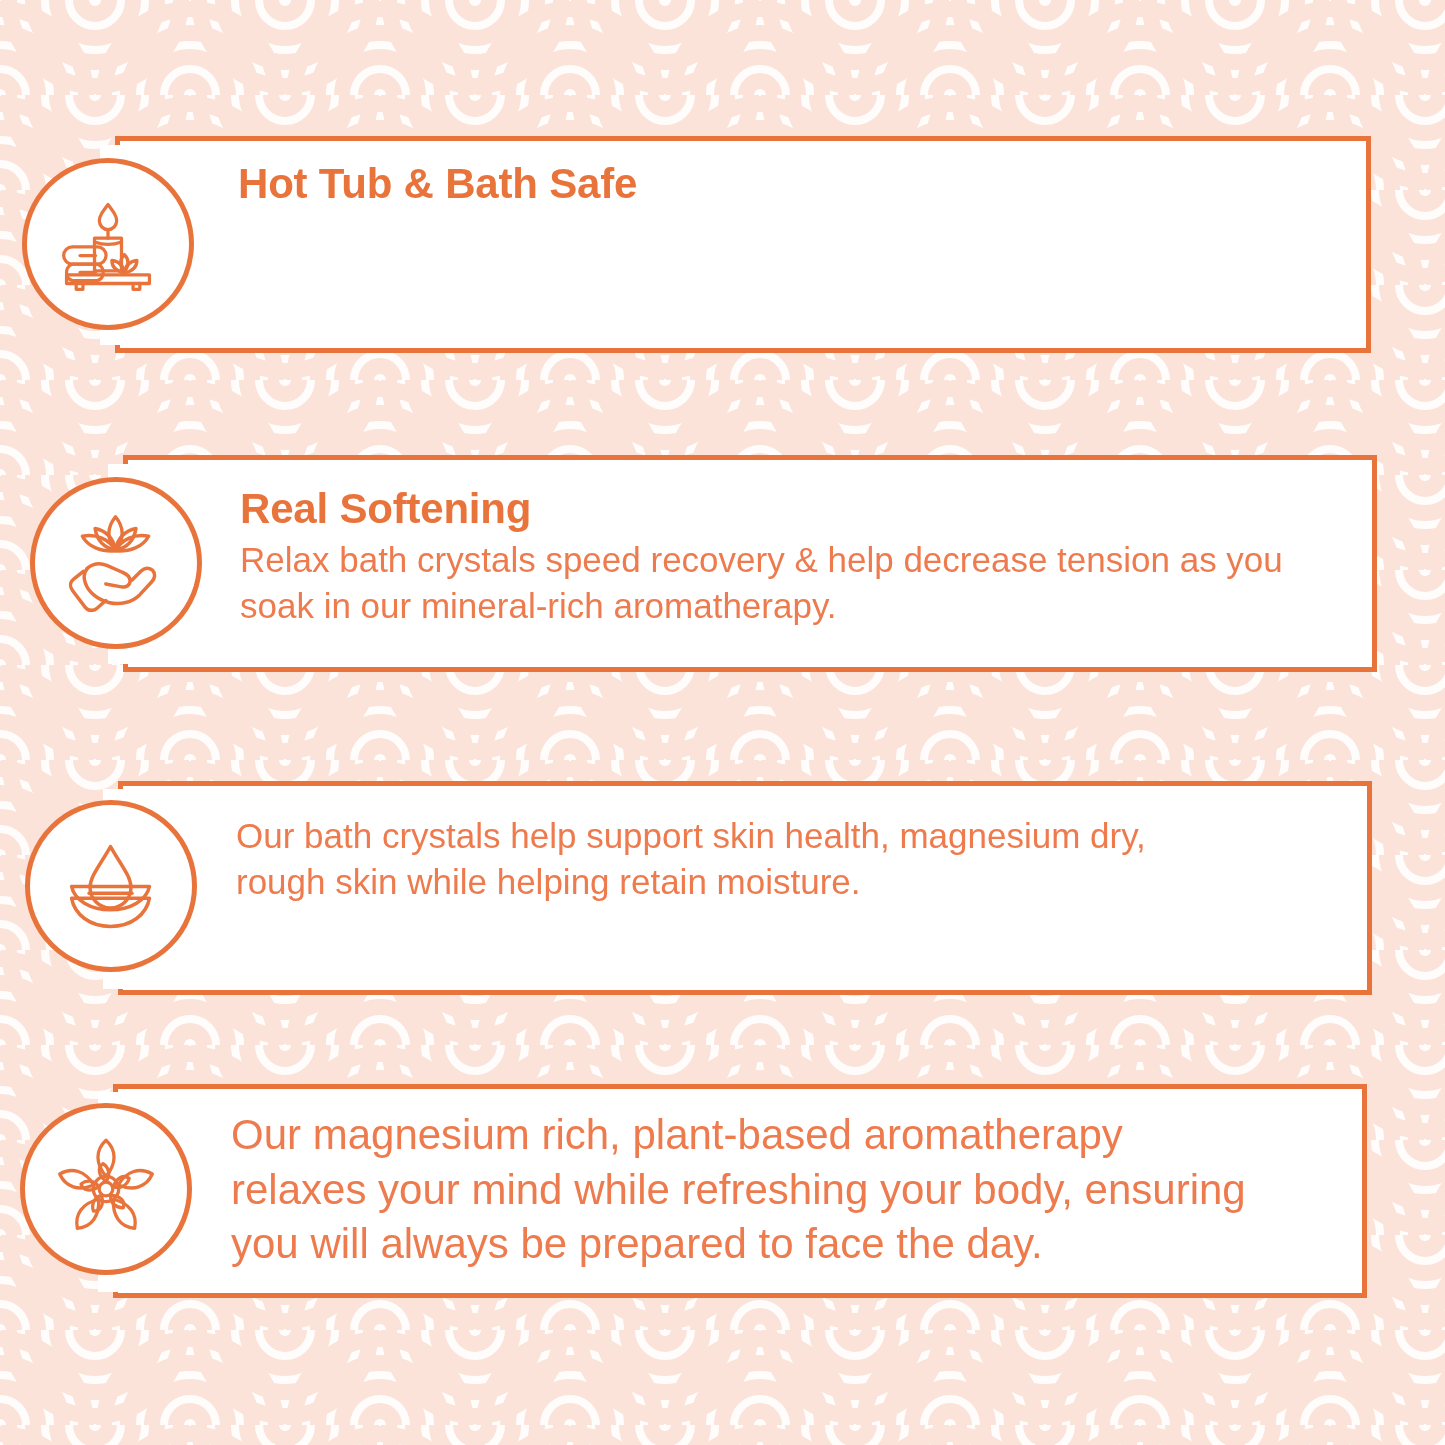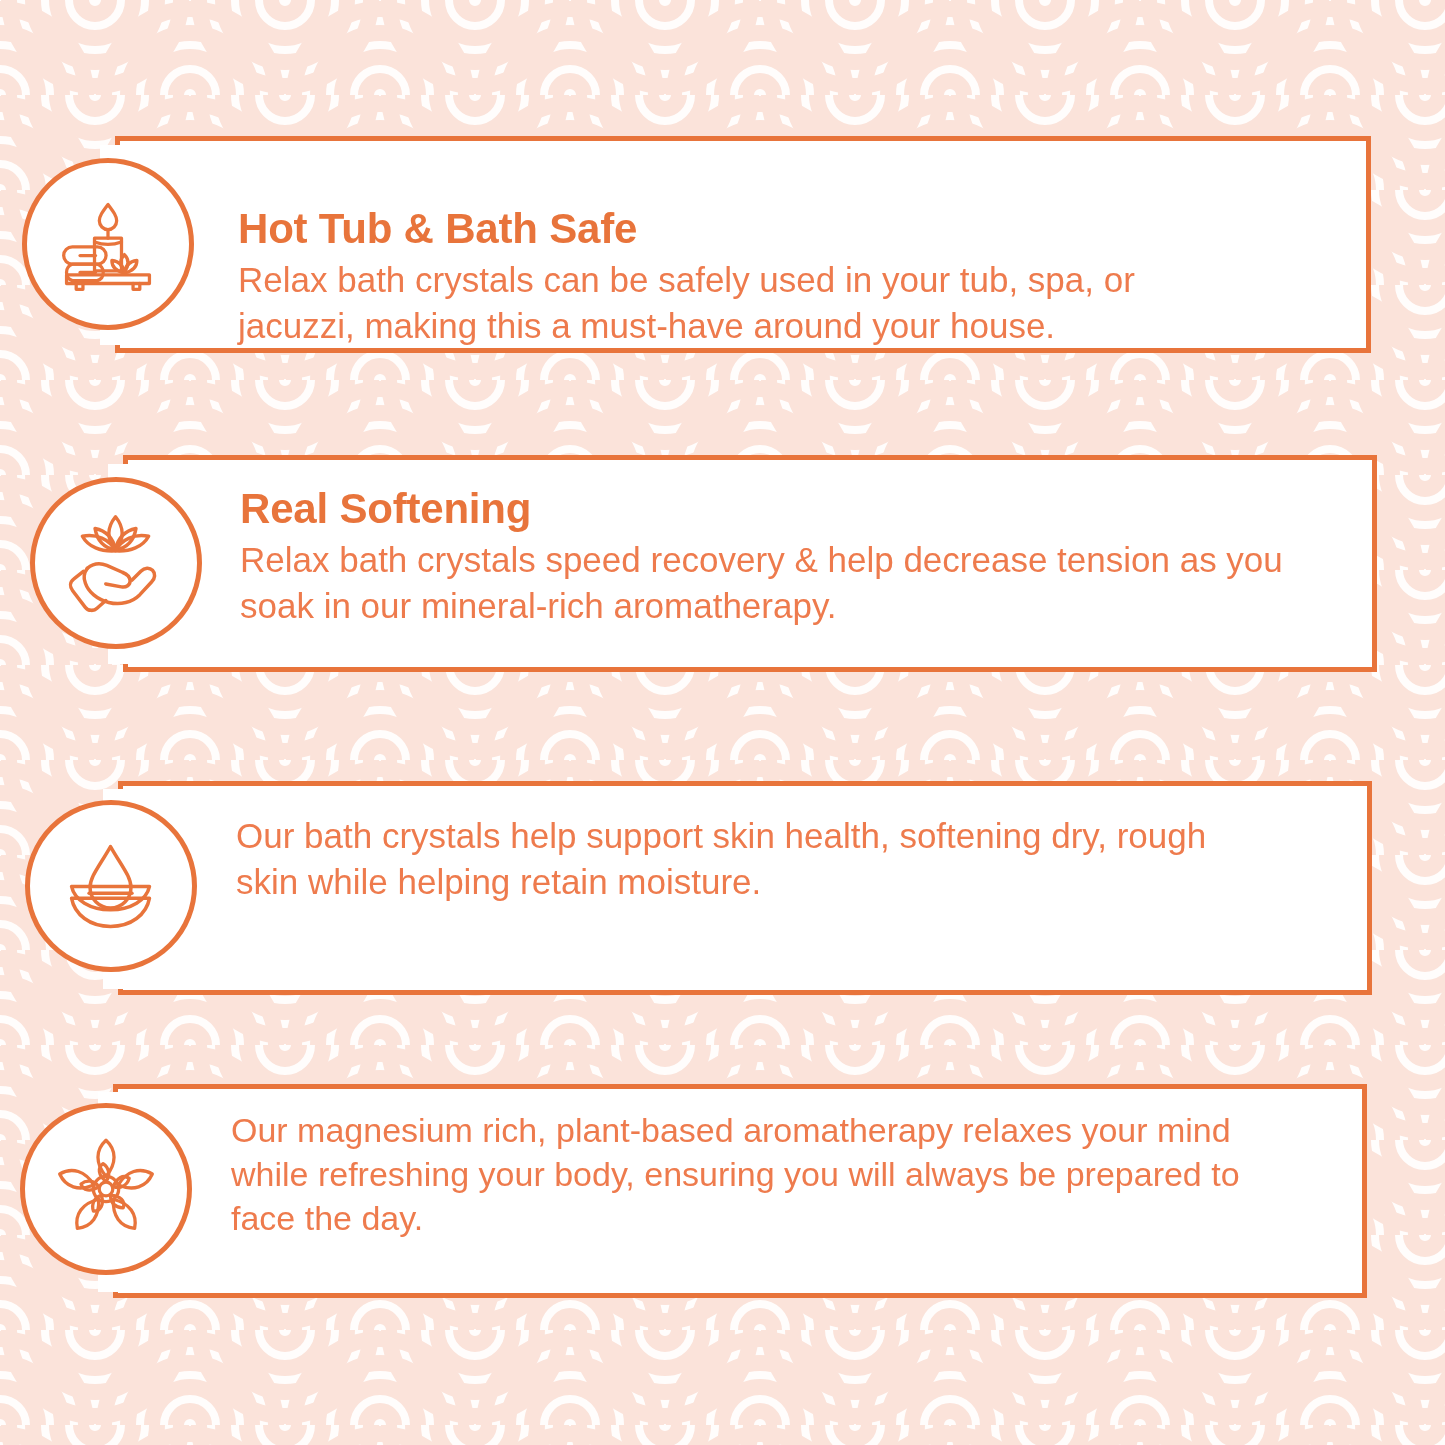--- a/index.html
+++ b/index.html
@@ -86,7 +86,7 @@
   #card-1 { left: 115px;  top: 136px;  width: 1256px; height: 217px; }
   #badge-1 { left: 22px;  top: 158px; }
   #mask-1  { left: 100px; top: 145px;  width: 120px; height: 200px; }
-  #text-1  { left: 238px; top: 162px;  width: 1000px; margin-top: 45px; }
+  #text-1  { left: 238px; top: 162px;  width: 1000px; }
 
   #card-2 { left: 123px;  top: 455px;  width: 1254px; height: 217px; }
   #badge-2 { left: 30px;  top: 477px; }

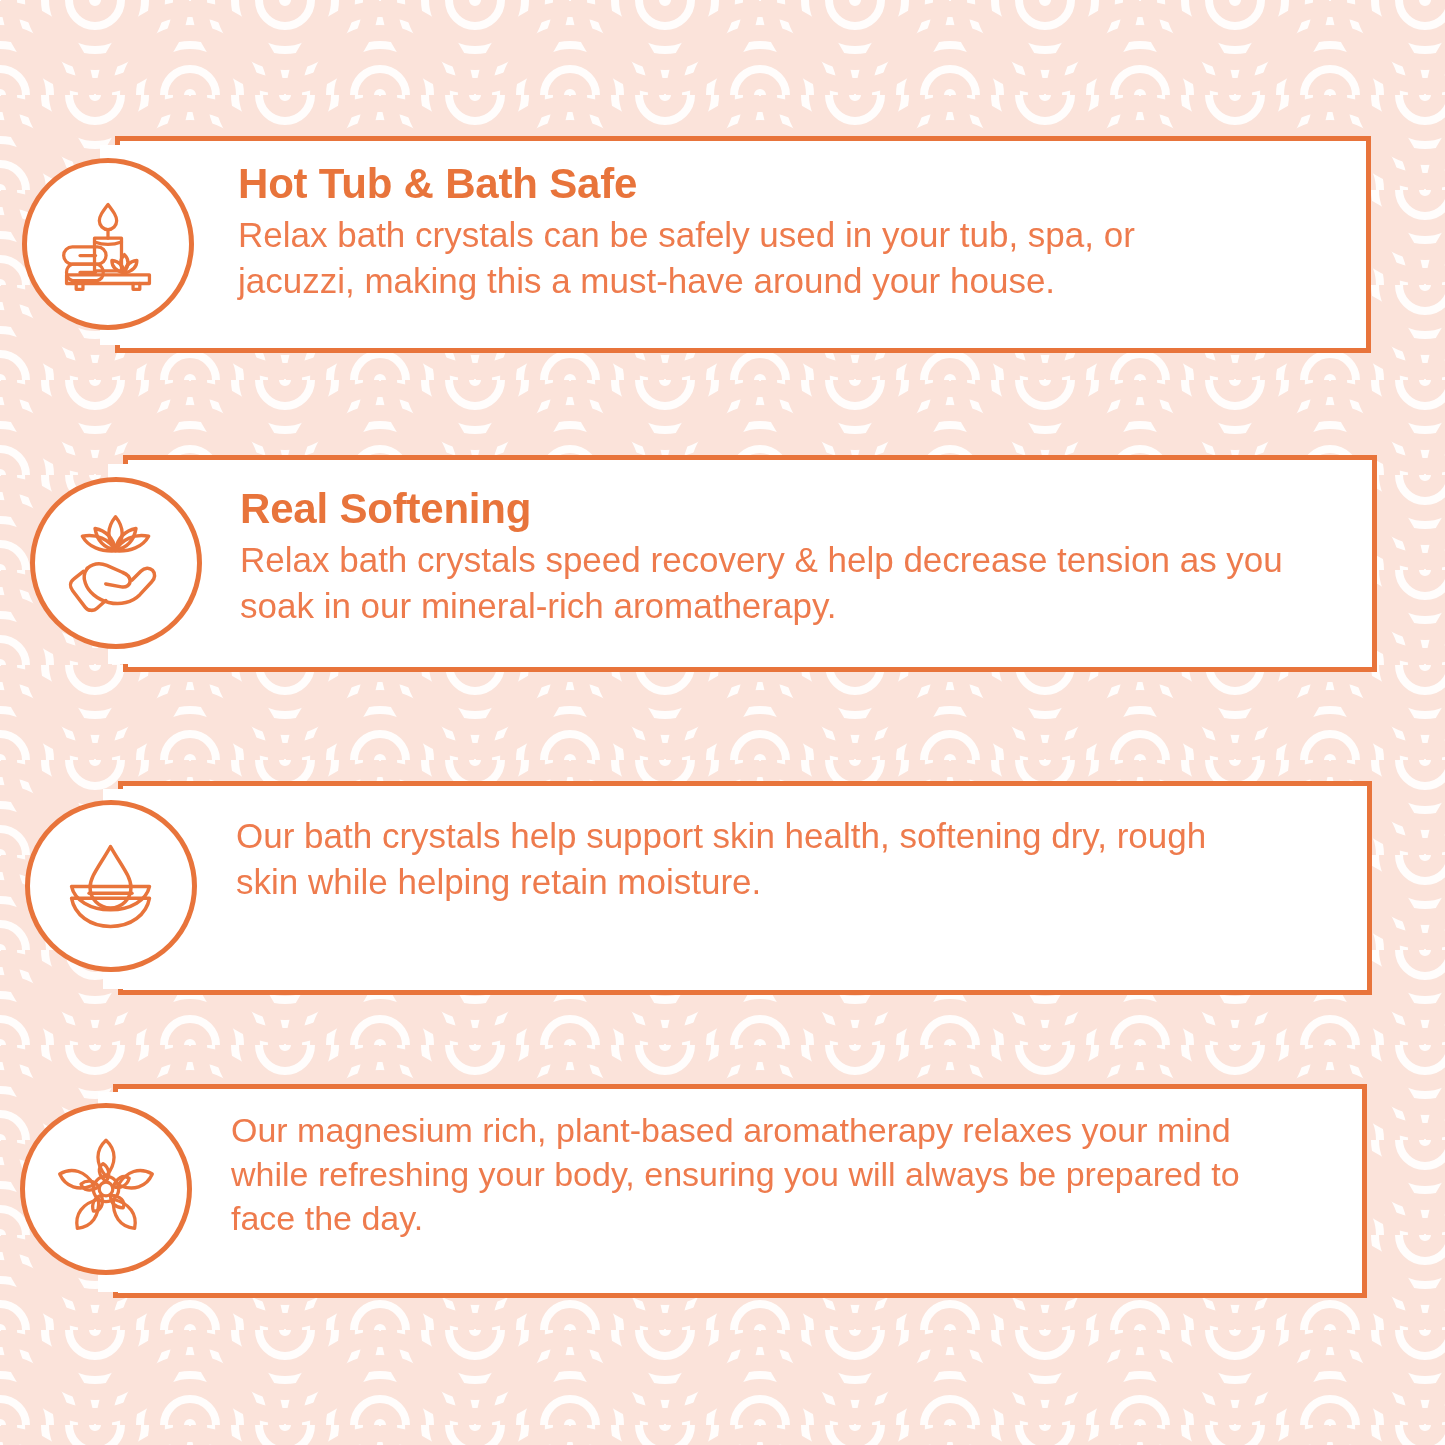--- a/index.html
+++ b/index.html
@@ -170,7 +170,6 @@
   </div>
   <div class="card-text" id="text-1">
     <div class="card-title">Hot Tub &amp; Bath Safe</div>
-    <div class="card-body">Relax bath crystals can be safely used in your tub, spa, or jacuzzi, making this a must-have around your house.</div>
   </div>
 
   <div class="feature-card" id="card-2"></div>

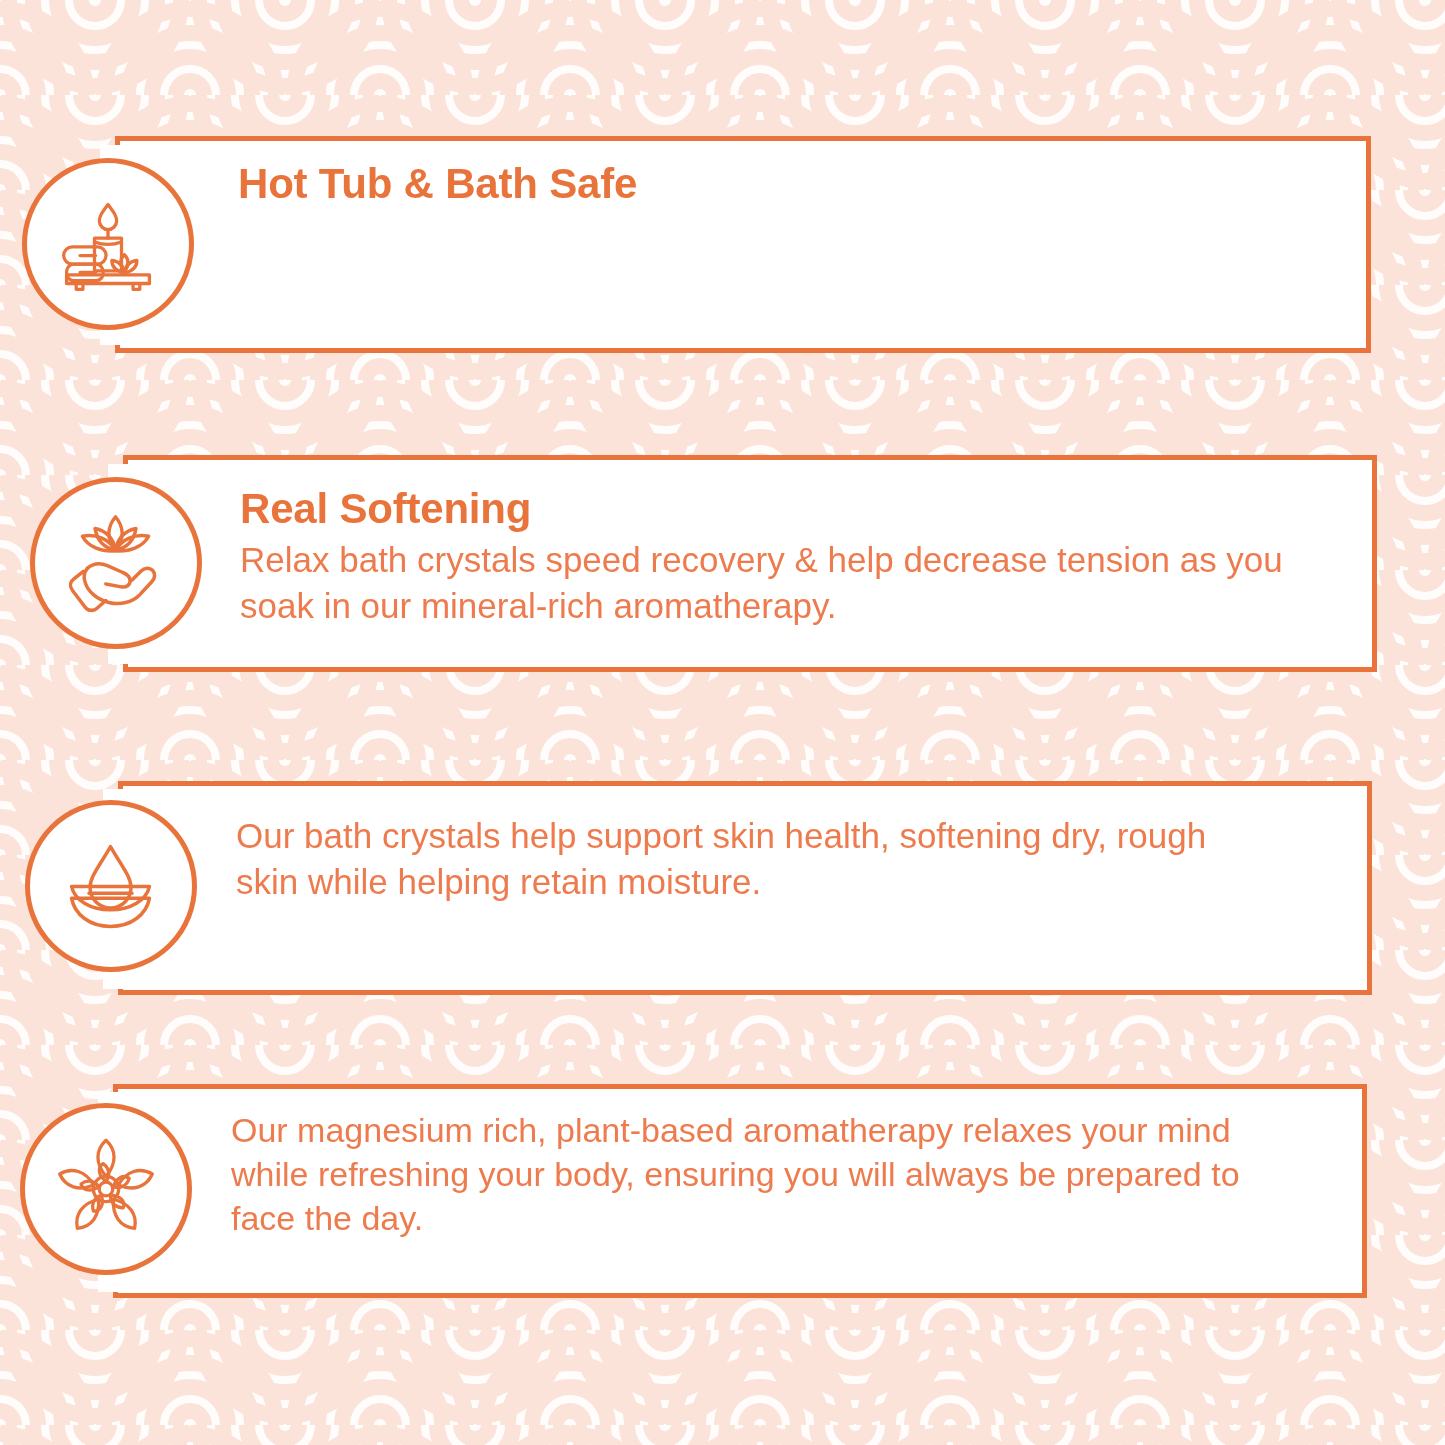--- a/index.html
+++ b/index.html
@@ -211,7 +211,7 @@
     </svg>
   </div>
   <div class="card-text" id="text-3">
-    <div class="card-body">Our bath crystals help support skin health, softening dry, rough skin while helping retain moisture.</div>
+    <div class="card-body">Our bath crystals help support skin health, magnesium dry, rough skin while helping retain moisture.</div>
   </div>
 
   <div class="feature-card" id="card-4"></div>

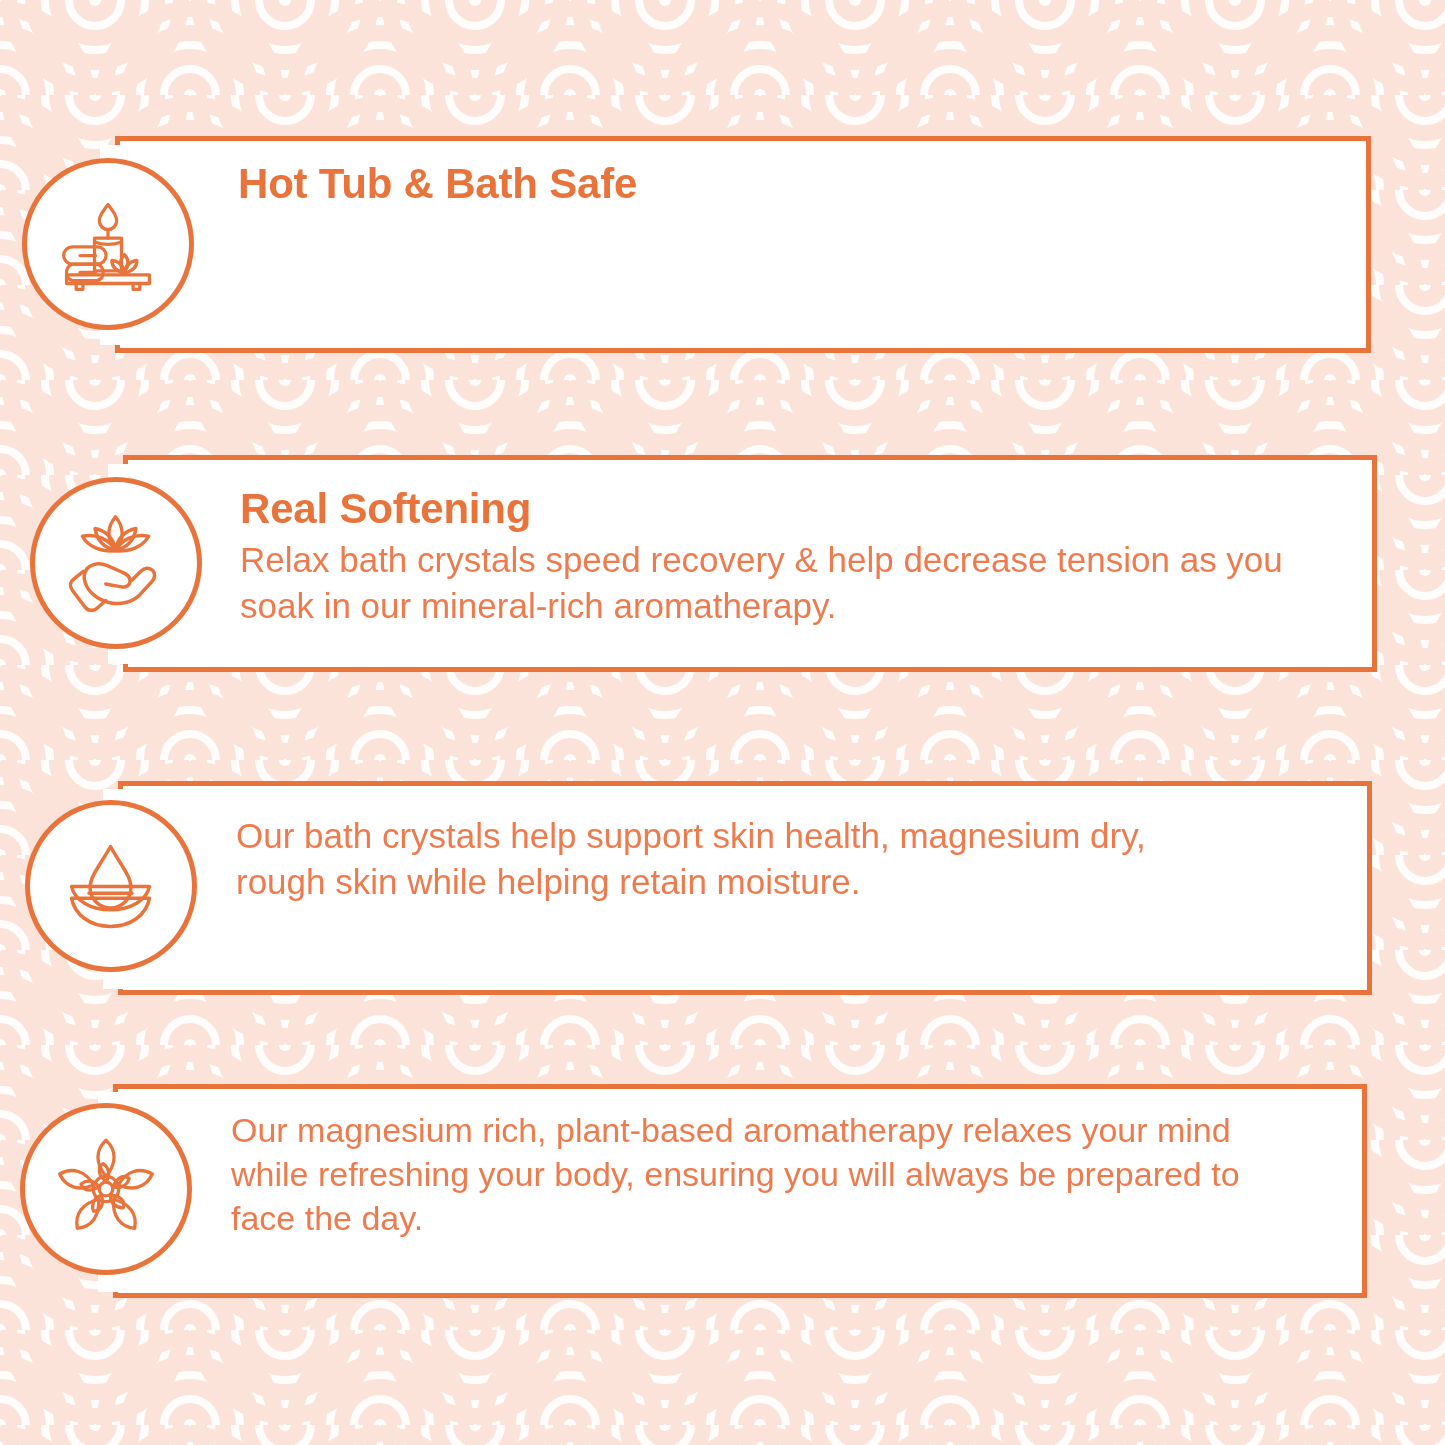--- a/index.html
+++ b/index.html
@@ -103,7 +103,7 @@
   #mask-4  { left: 98px;  top: 1092px; width: 120px; height: 200px; }
   #text-4  { left: 231px; top: 1102px; width: 1030px; }
 
-  #text-4 .card-body { font-size: 34px; }
+  #text-4 .card-body { font-size: 42px; }
   #text-1 .card-body,
   #text-2 .card-body,
   #text-3 .card-body { font-size: 35px; }

